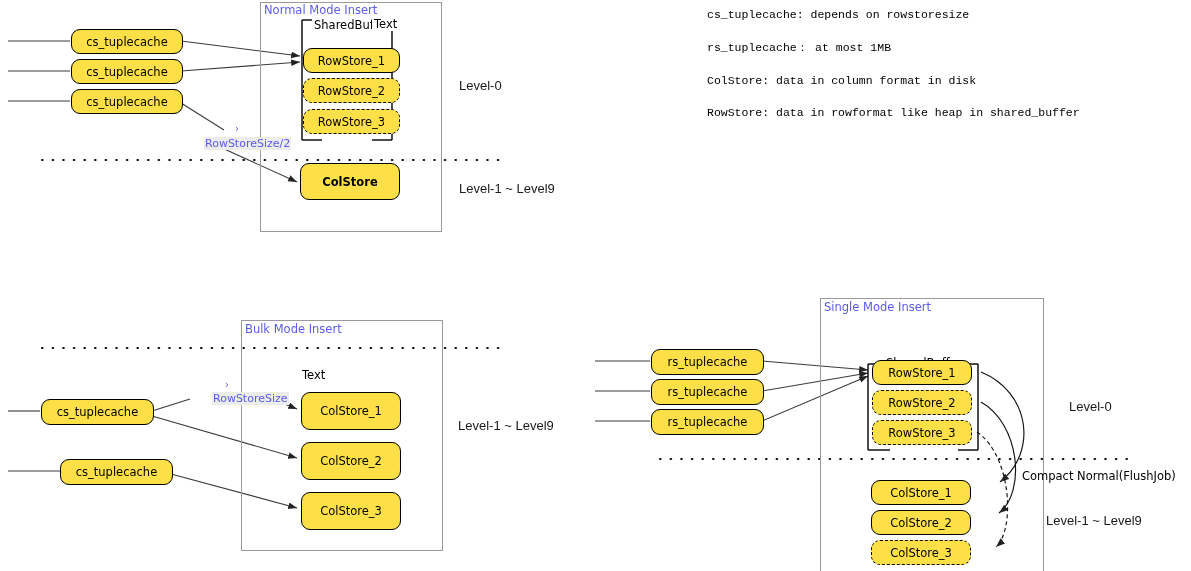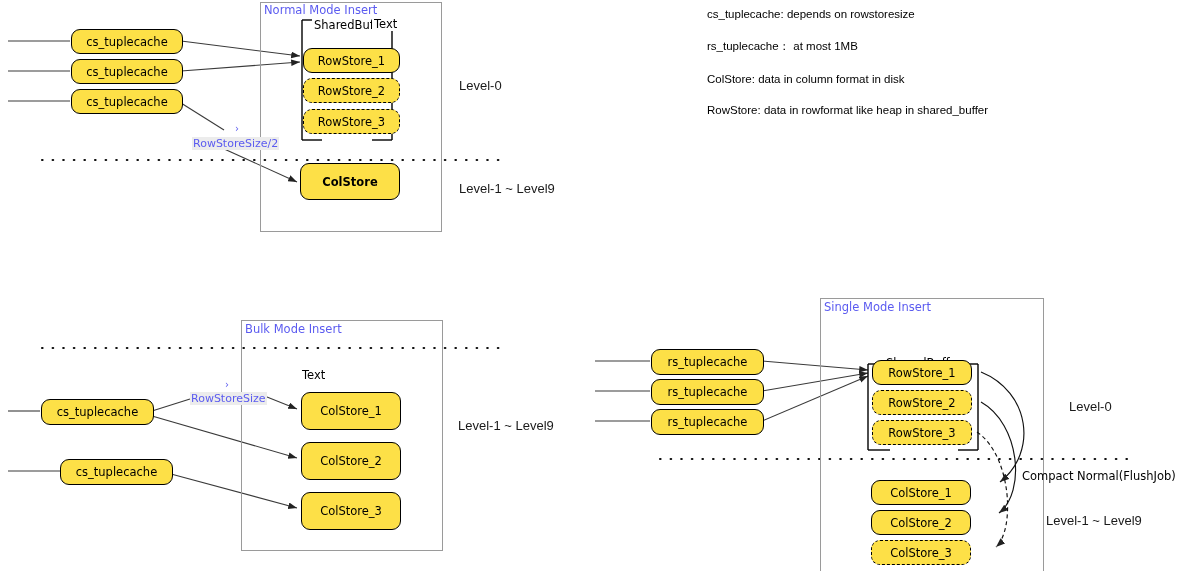--- a/index.html
+++ b/index.html
@@ -44,7 +44,7 @@
   #comments{position:absolute;left:707px;top:8px;width:420px;}
   #comments h1{margin:0 0 18px 0;font-family:"Liberation Sans",sans-serif;
                font-size:25px;font-weight:bold;color:#000;letter-spacing:-0.2px;}
-  #comments .cline{font-family:Liberation Sans, sans-serif;font-size:11.5px;
+  #comments .cline{font-family:Liberation Mono, monospace;font-size:11.5px;
                    color:#000;margin-bottom:19px;white-space:nowrap;}
 </style>
 </head>

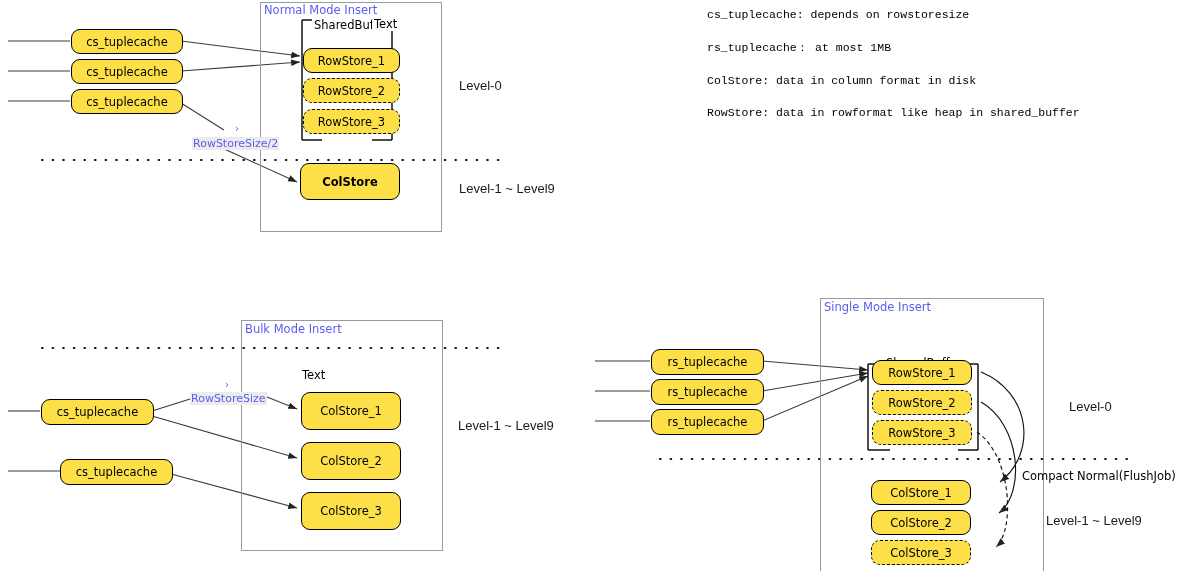--- a/index.html
+++ b/index.html
@@ -24,7 +24,7 @@
   
   .cond{position:absolute;color:#5b5bf0;background:#ececec;
         font-family:"DejaVu Sans",sans-serif;font-size:11px;
-        white-space:nowrap;padding:0 1px;line-height:13px;}
+        white-space:nowrap;padding:0 1px;line-height:13px;margin-left:12px;}
   .condgt{position:absolute;color:#5b5bf0;background:transparent;
           font-family:"DejaVu Sans",sans-serif;font-size:10px;line-height:10px;}
 

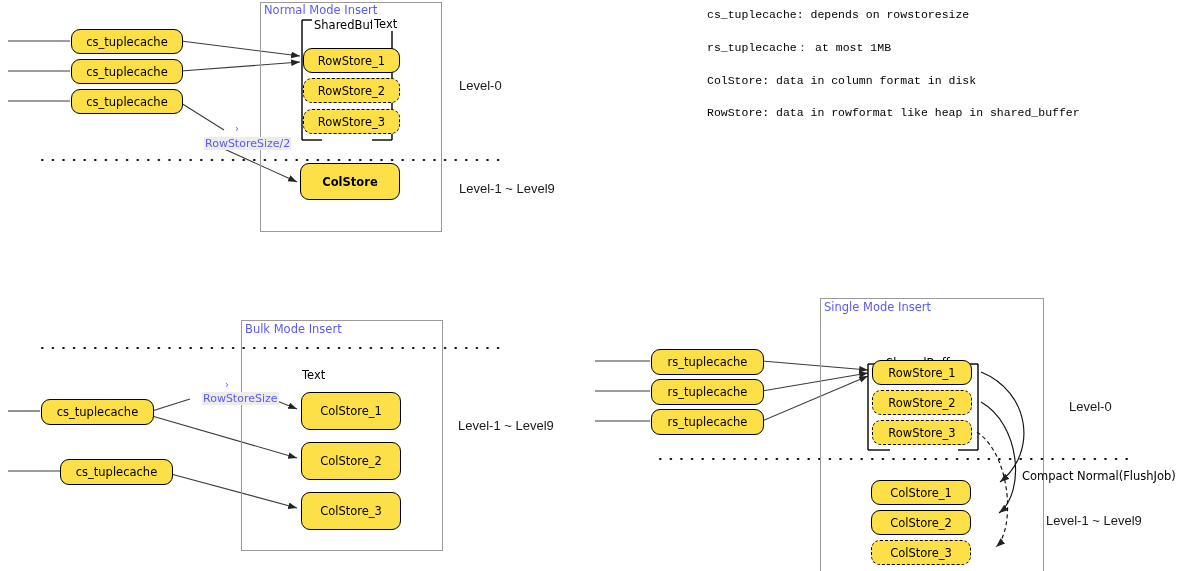--- a/index.html
+++ b/index.html
@@ -193,7 +193,7 @@
   </div>
 
   <div class="condgt" style="left:225px;top:380px;">›</div>
-  <div class="cond" style="left:190px;top:392px;">RowStoreSize</div>
+  <div class="cond" style="left:200px;top:392px;">RowStoreSize</div>
 
   <div class="level" style="left:458px;top:418px;">Level-1 ~ Level9</div>
 

